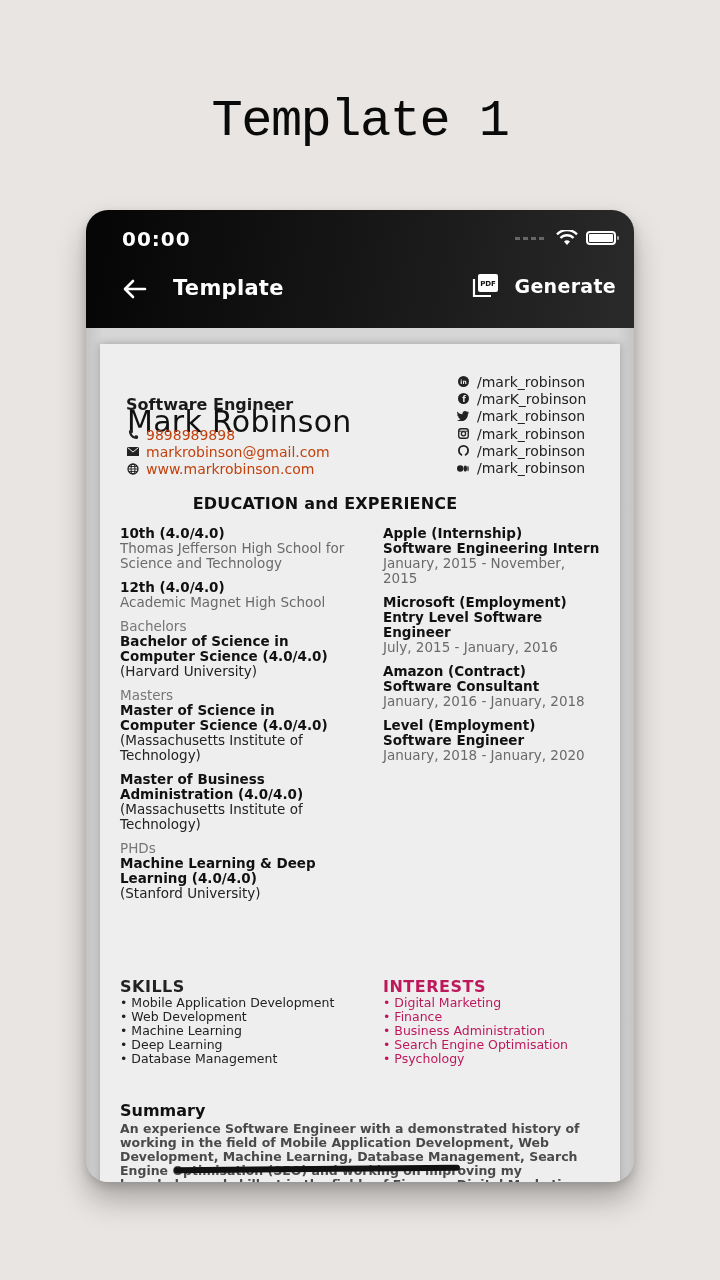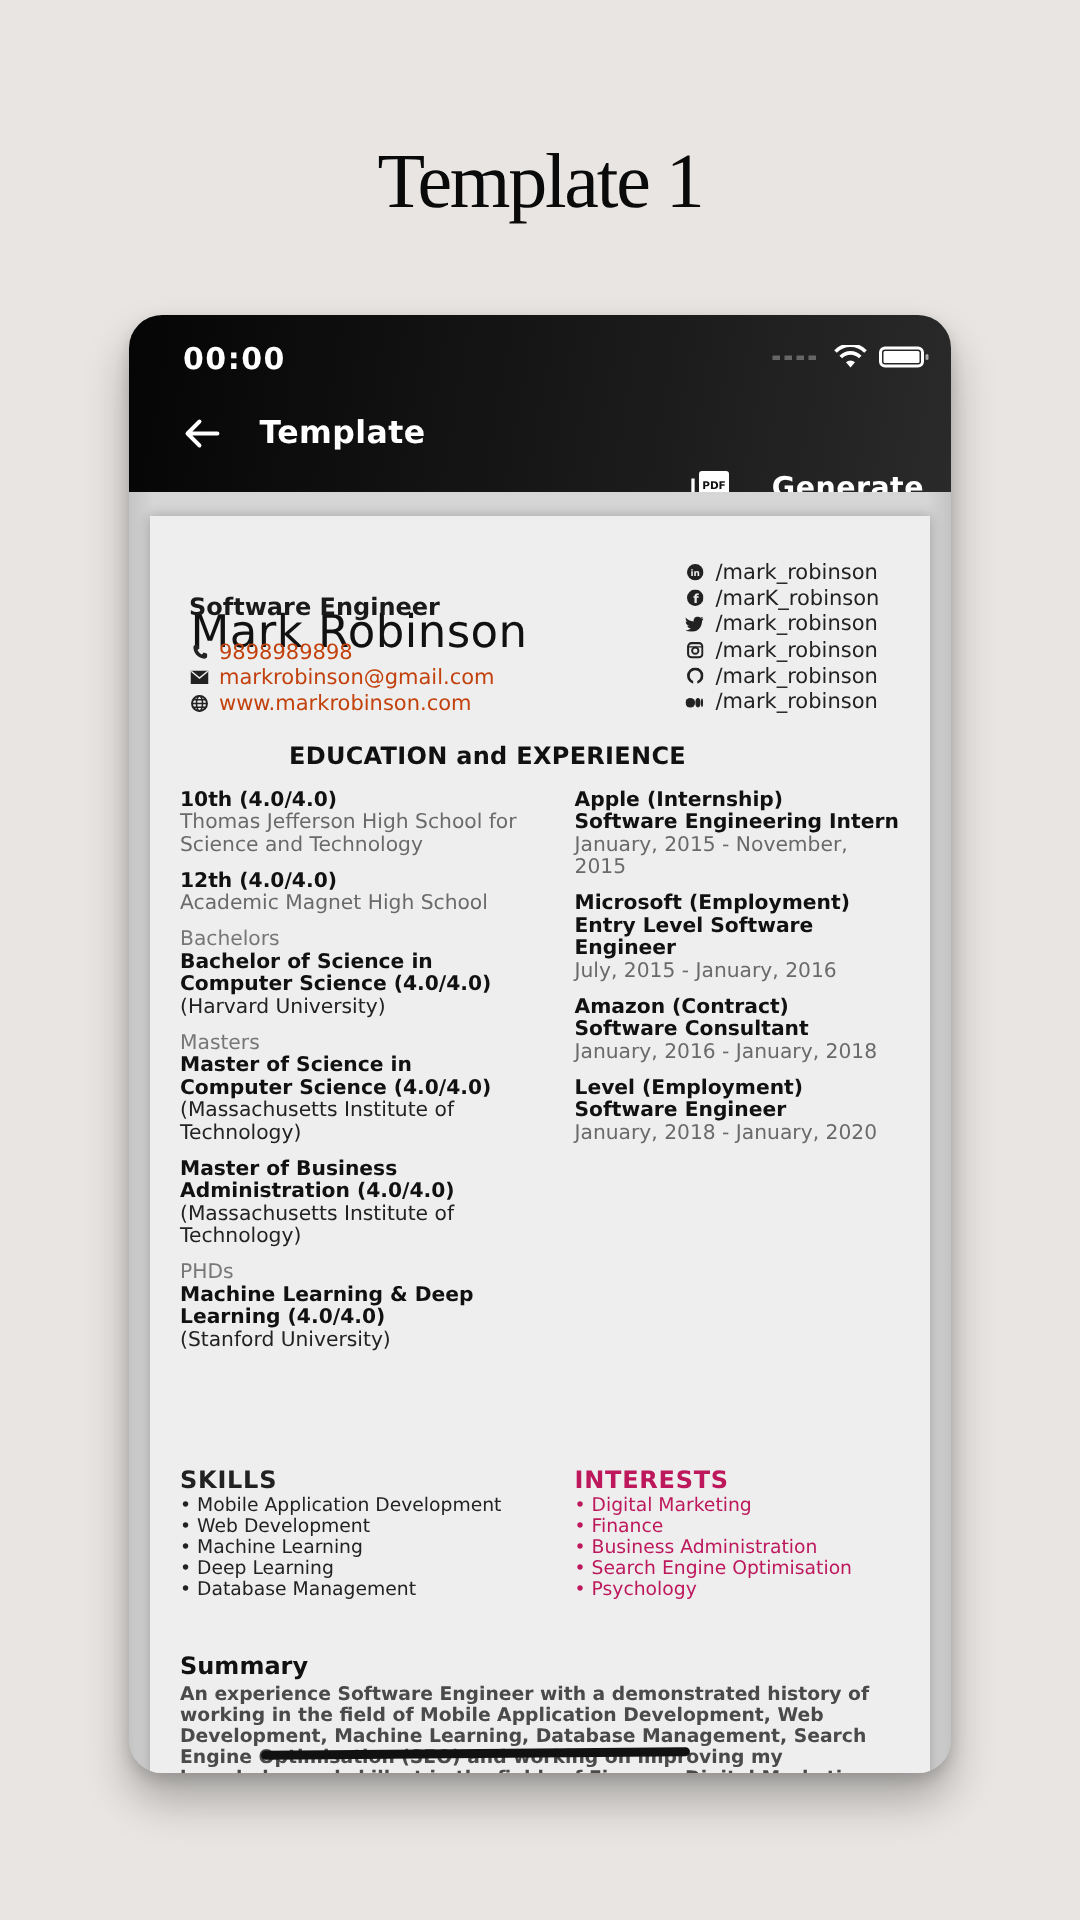--- a/index.html
+++ b/index.html
@@ -12,7 +12,7 @@
     .promo-title {
       position: absolute; left: 0; top: 92px; width: 720px;
       text-align: center; font-size: 52px; color: #0a0a0a;
-      font-family: Liberation Serif, serif; letter-spacing: -1.5px;
+      font-family: Liberation Mono, monospace; letter-spacing: -1.5px;
     }
     .phone {
       position: absolute; left: 86px; top: 210px; width: 548px; height: 972px;

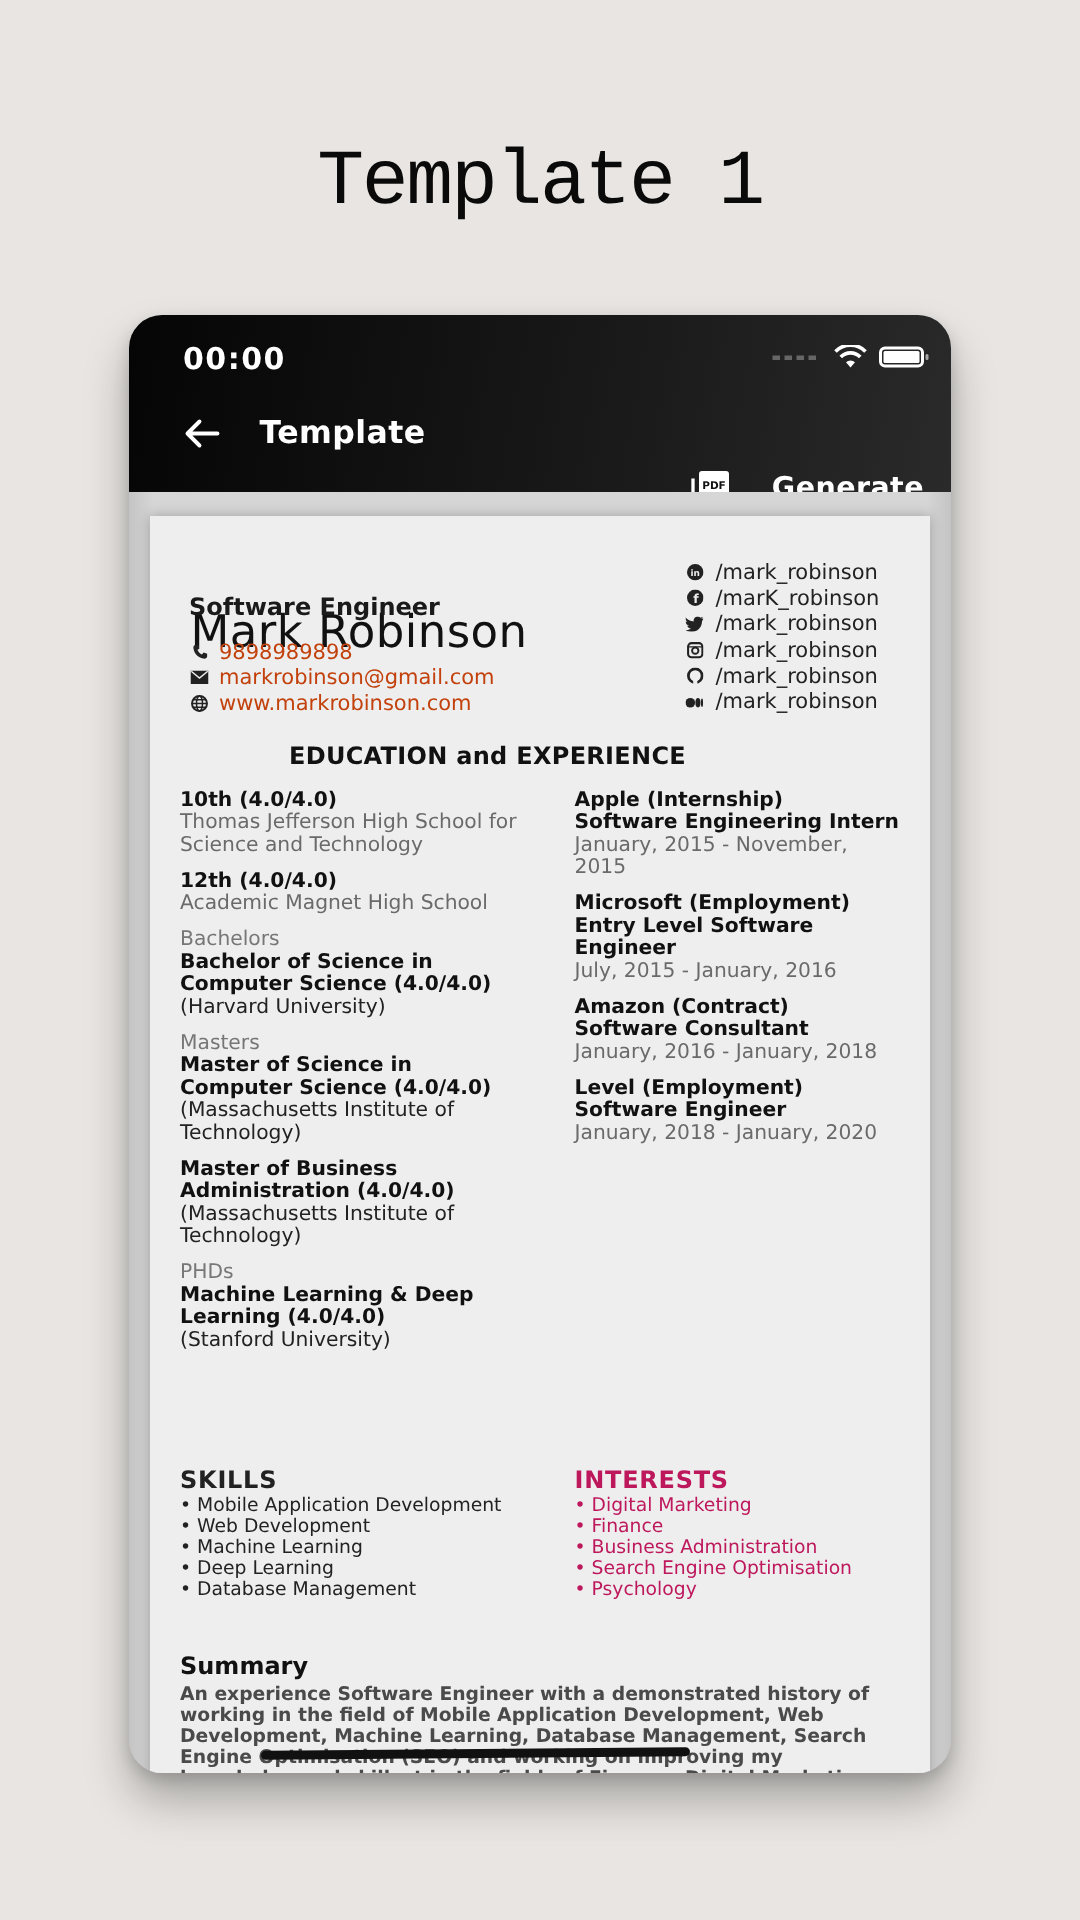--- a/index.html
+++ b/index.html
@@ -40,7 +40,7 @@
     .battery-fill { width: 100%; height: 100%; background: #fff; border-radius: 1px; }
     .back-btn { position: absolute; left: 34px; top: 64px; width: 30px; height: 30px; display: flex; align-items: center; justify-content: center; cursor: pointer; }
     .toolbar-title { position: absolute; left: 87px; top: 66px; font-size: 21px; font-weight: bold; font-family: "DejaVu Sans", sans-serif; letter-spacing: 0.3px; }
-    .generate-btn { position: absolute; right: 18px; top: 64px; display: flex; gap: 29px; cursor: pointer; margin-top: 40px; }
+    .generate-btn { position: absolute; right: 18px; top: 64px; display: flex; align-items: center; gap: 17px; cursor: pointer; }
     .generate-label { font-size: 19px; font-weight: bold; font-family: "DejaVu Sans", sans-serif; letter-spacing: 0.3px; }
     .content-area {
       position: absolute; left: 0; top: 118px; width: 548px; height: 854px;

